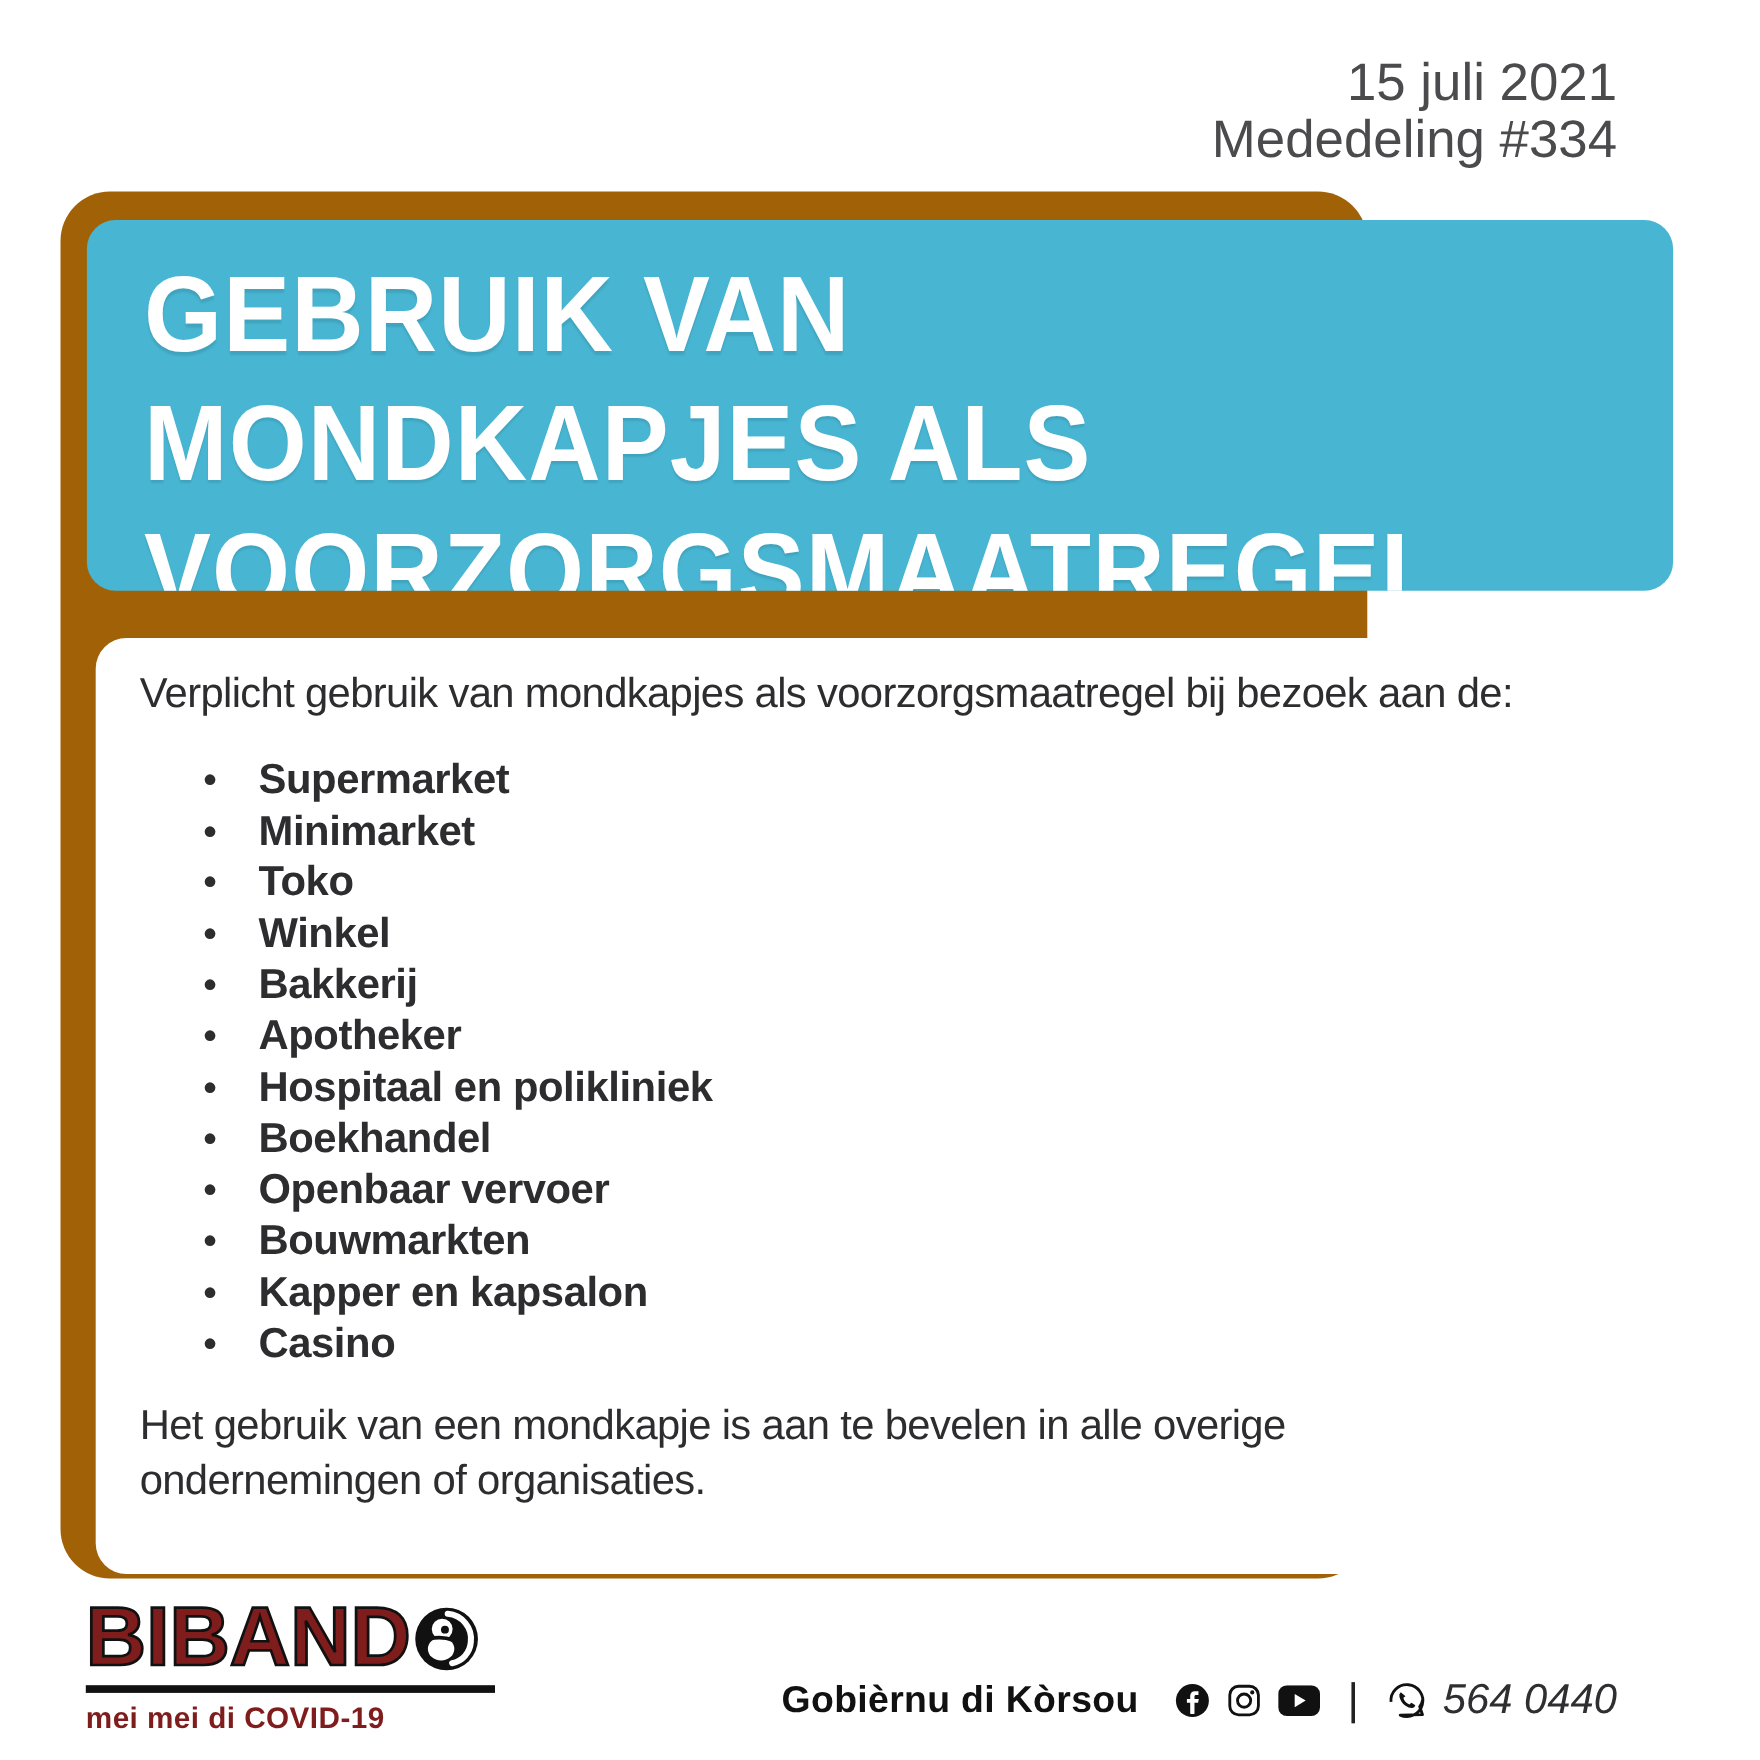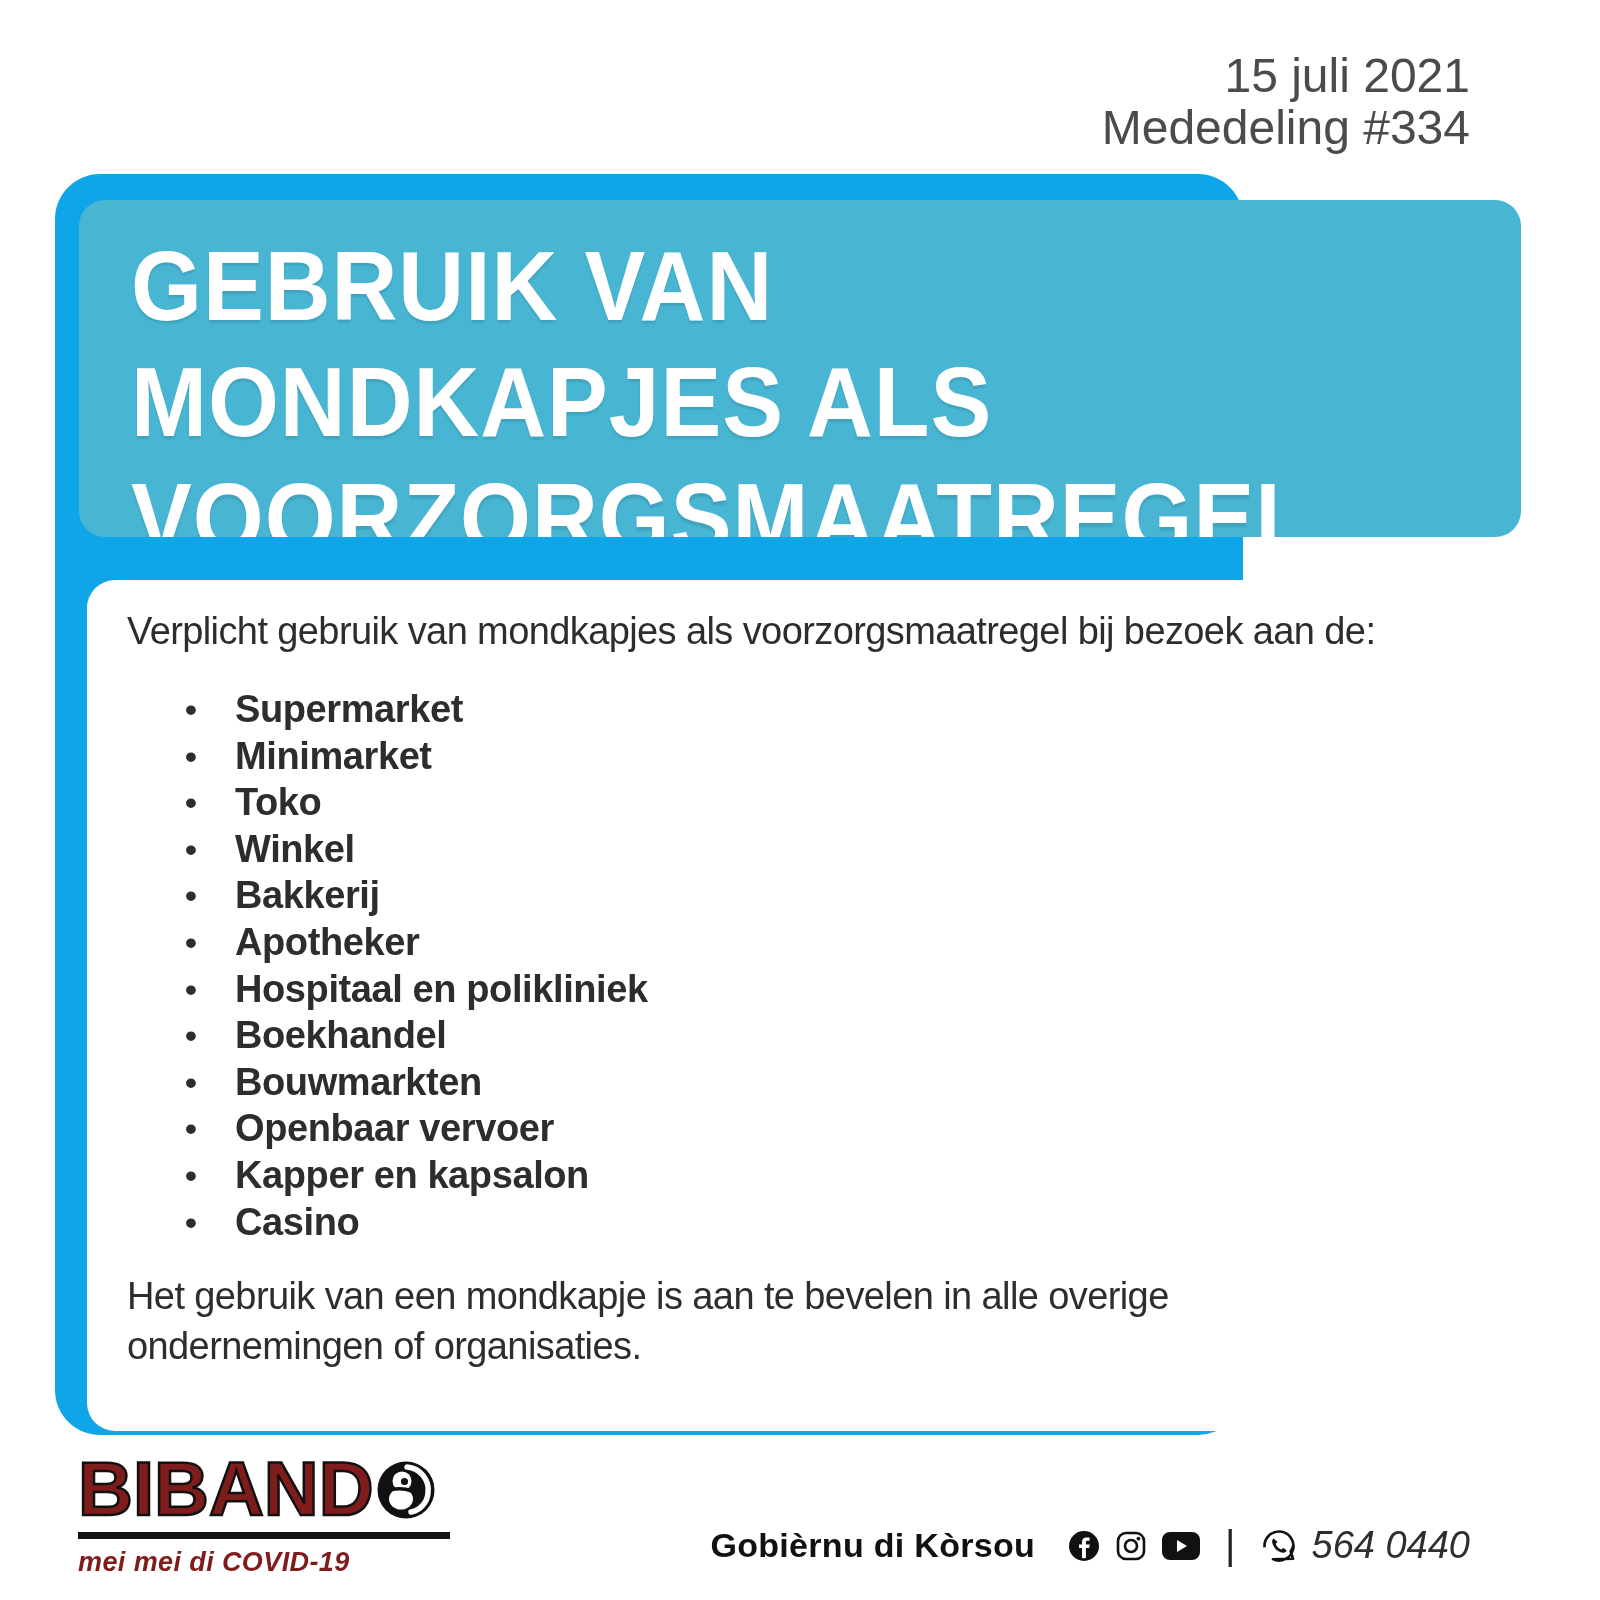--- a/index.html
+++ b/index.html
@@ -30,7 +30,7 @@
     top: 174px;
     width: 1188px;
     height: 1261px;
-    background: #0ea5e9;
+    background: #a16207;
     border-radius: 45px;
   }
 

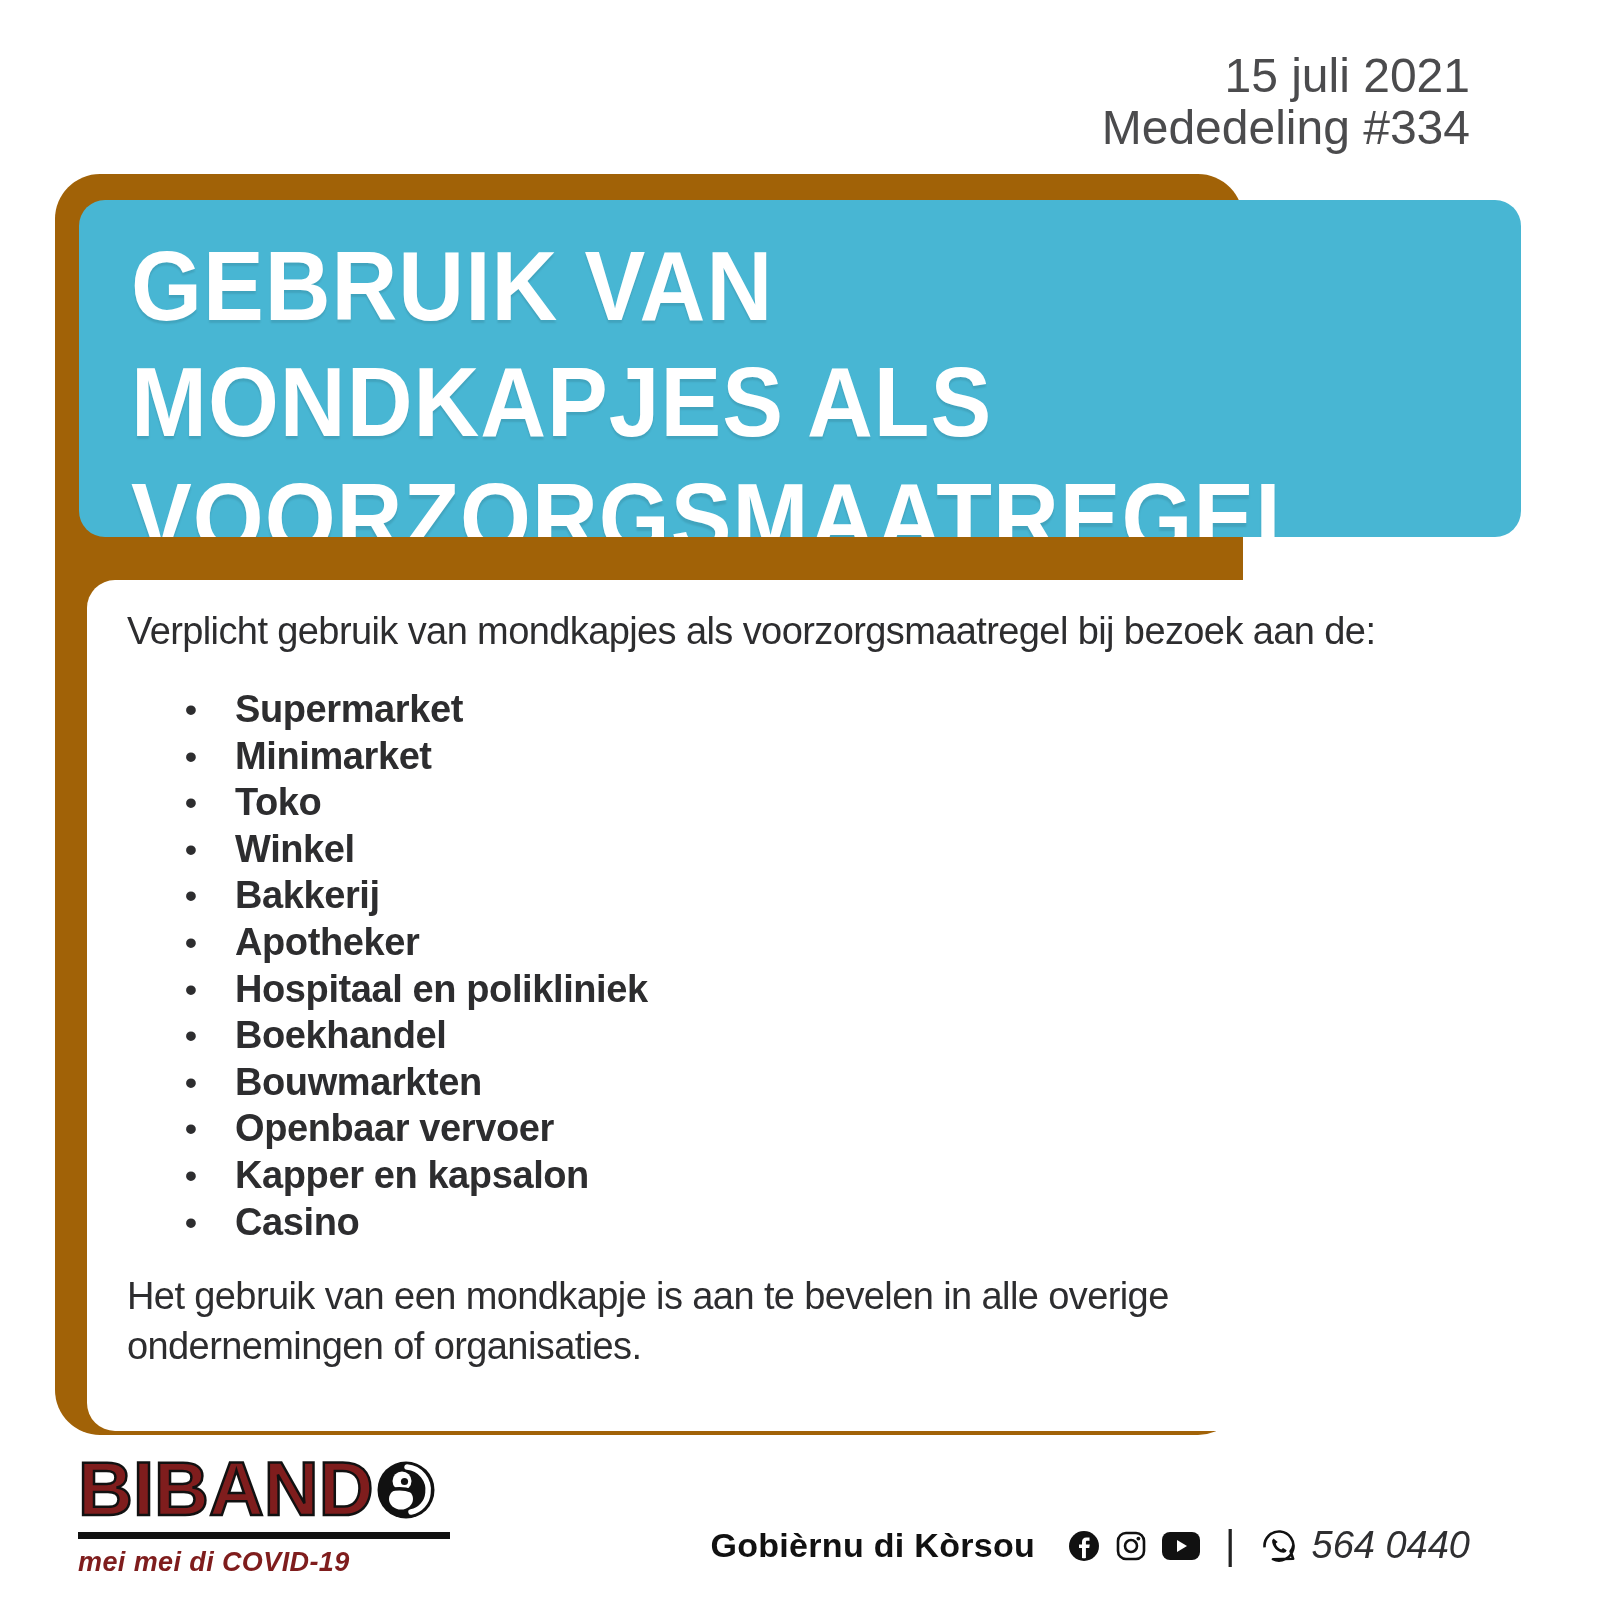--- a/index.html
+++ b/index.html
@@ -194,8 +194,8 @@
         <li>Apotheker</li>
         <li>Hospitaal en polikliniek</li>
         <li>Boekhandel</li>
+        <li>Openbaar vervoer</li>
         <li>Bouwmarkten</li>
-        <li>Openbaar vervoer</li>
         <li>Kapper en kapsalon</li>
         <li>Casino</li>
       </ul>

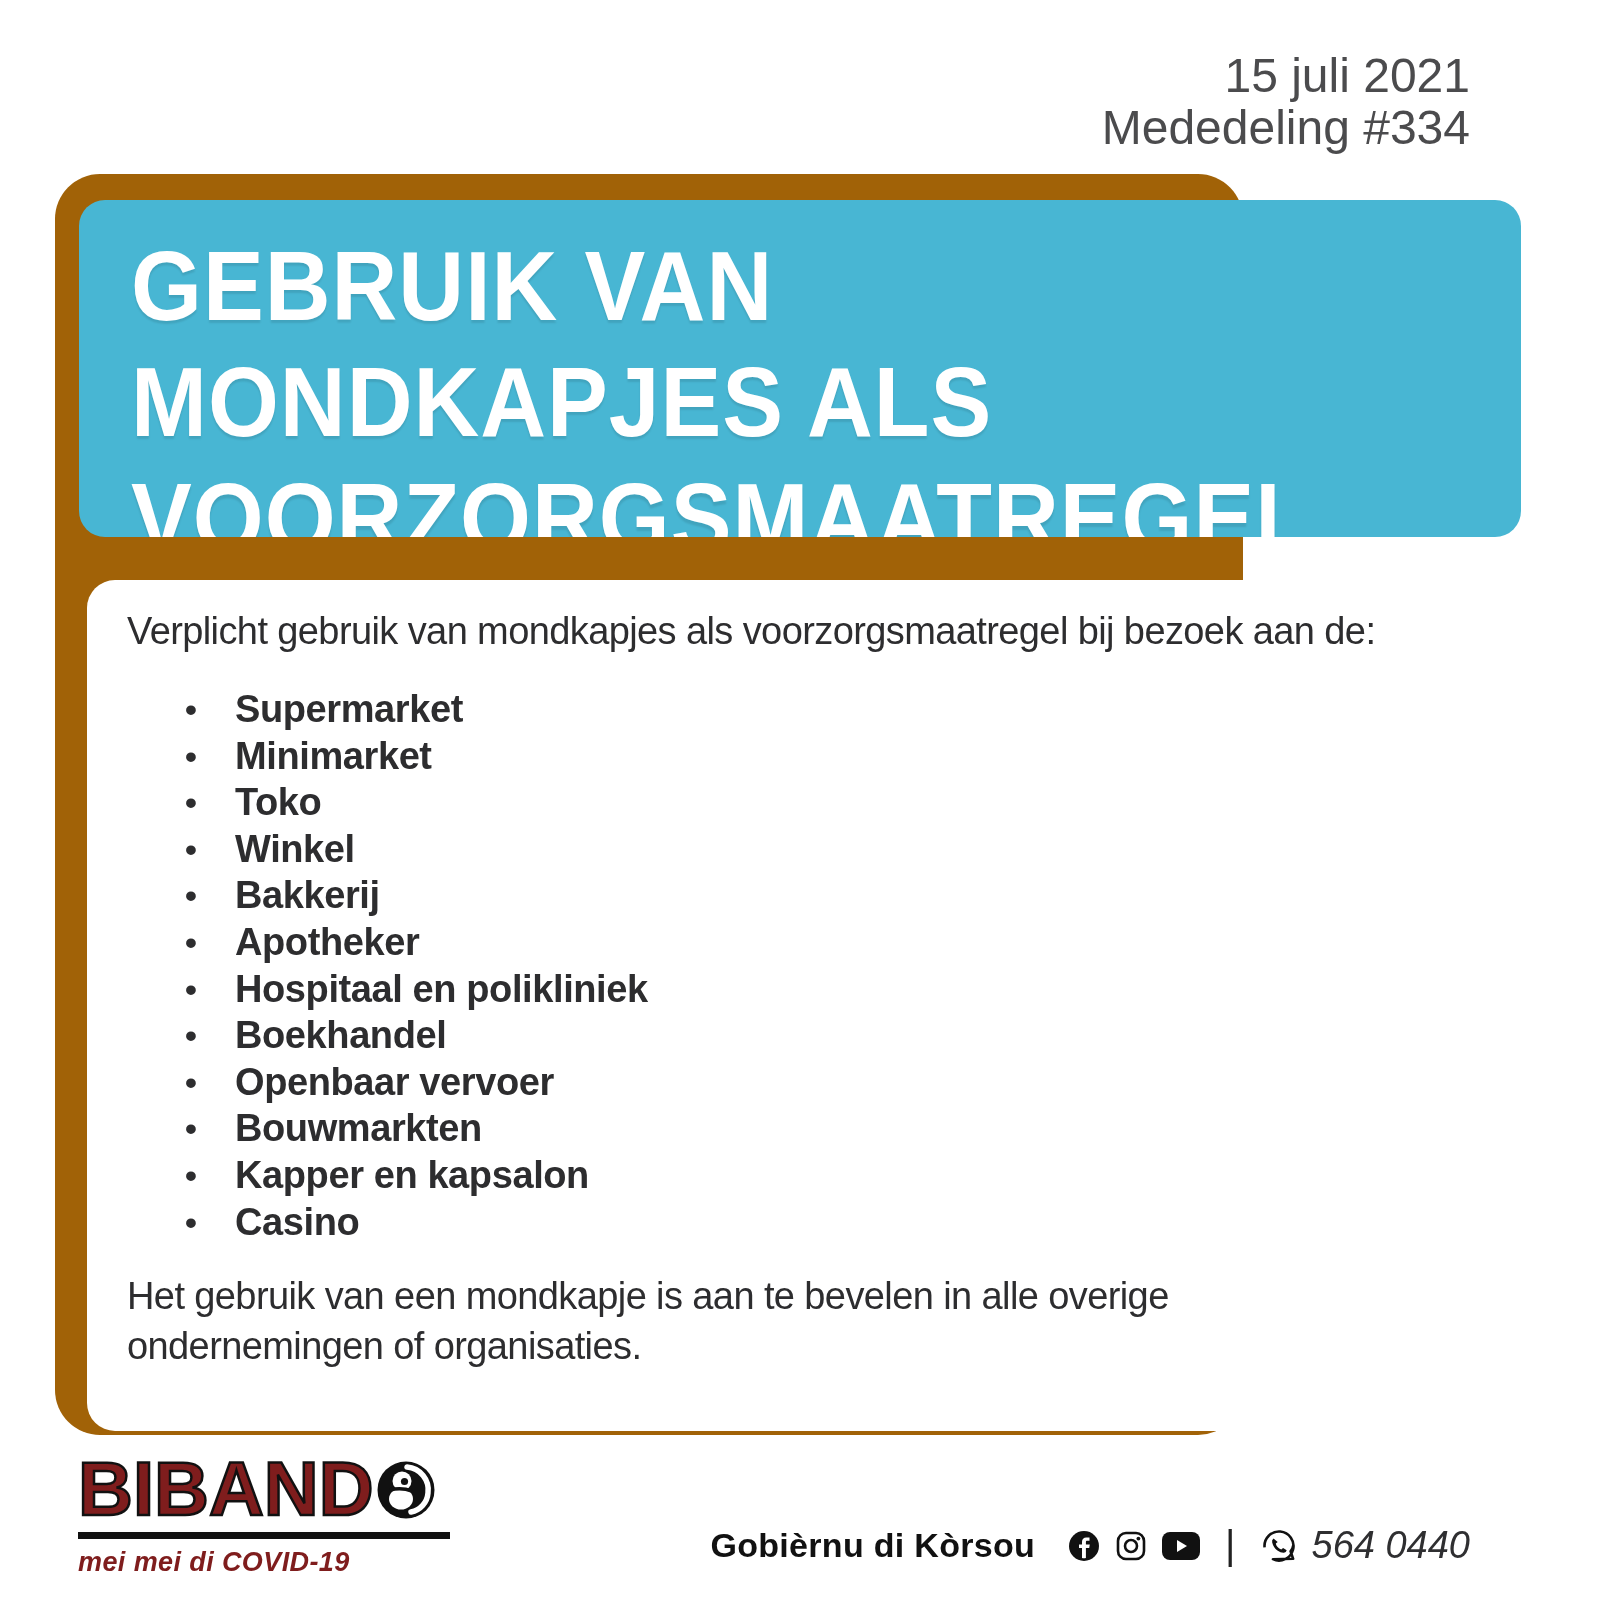--- a/index.html
+++ b/index.html
@@ -133,7 +133,6 @@
     font-size: 27px;
     font-weight: bold;
     letter-spacing: 0.4px;
-    font-style: italic;
   }
 
   

